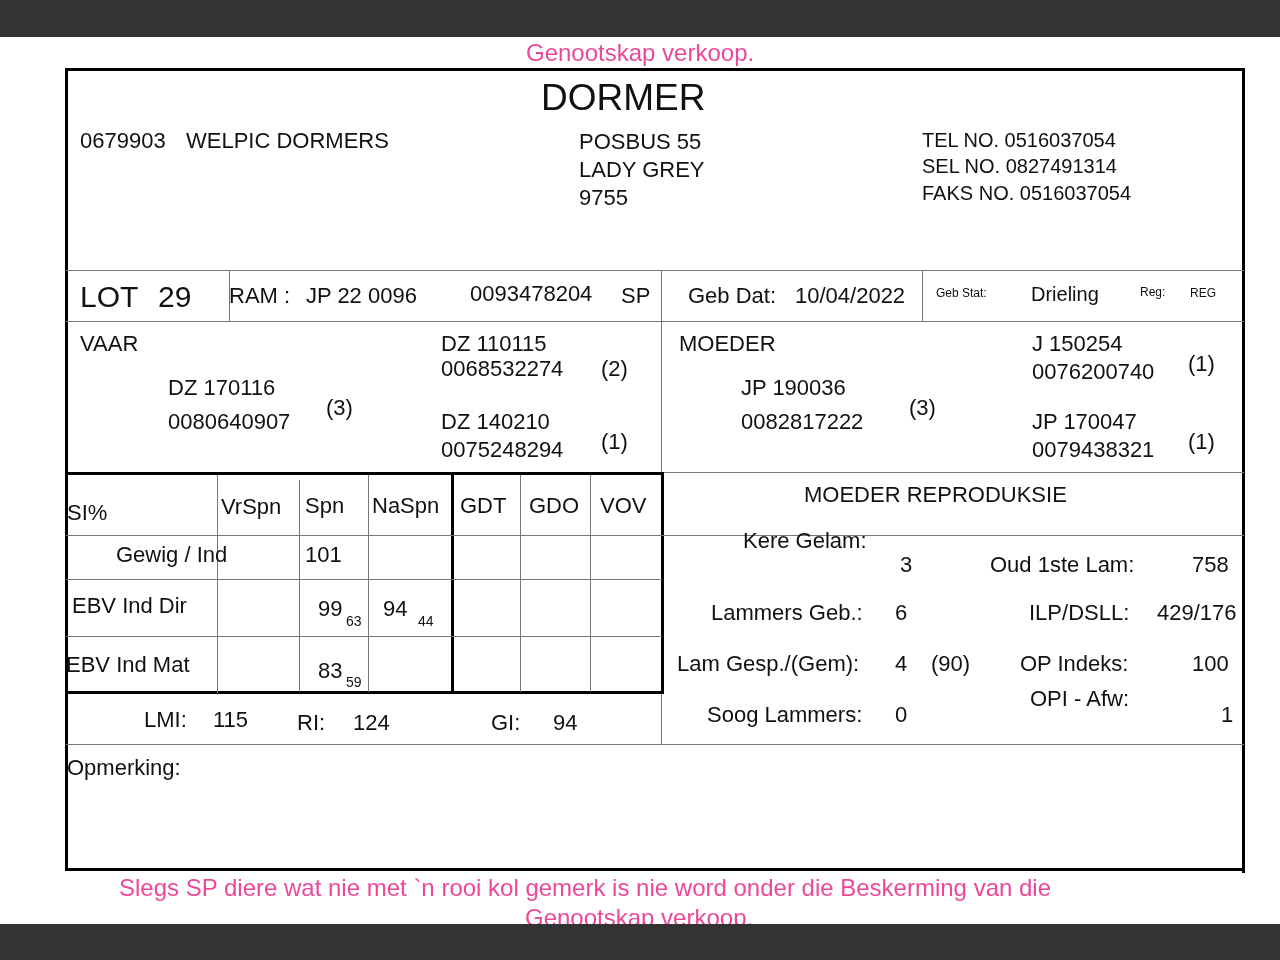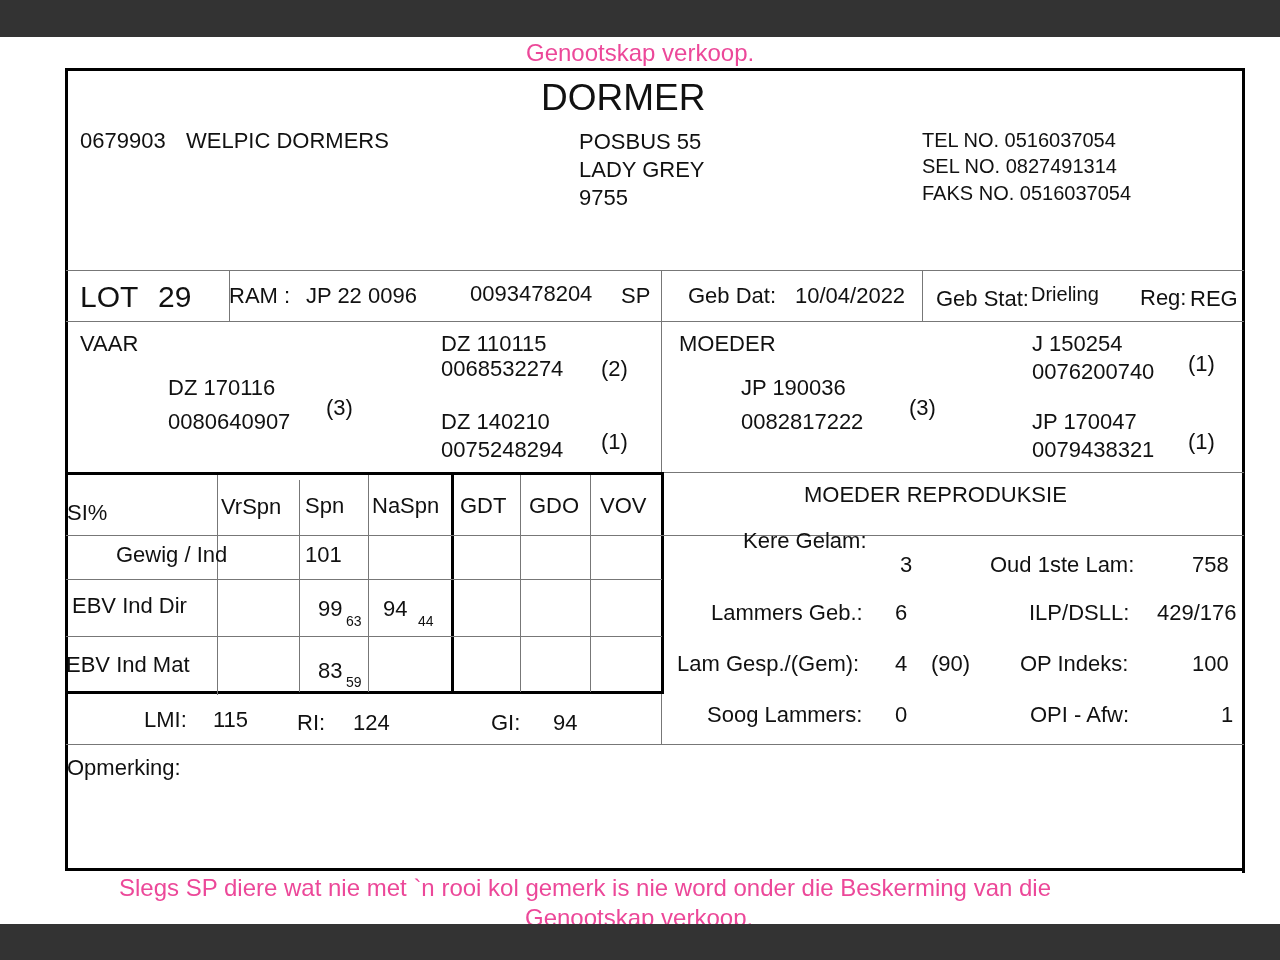--- a/index.html
+++ b/index.html
@@ -16,7 +16,7 @@
   .f24 { font-size:24px; }
   .f22 { font-size:22px; }
   .f20 { font-size:20px; }
-  .f18 { font-size:22px; }
+  .f18 { font-size:12px; }
   .sub { font-size:14px; }
 </style>
 </head>

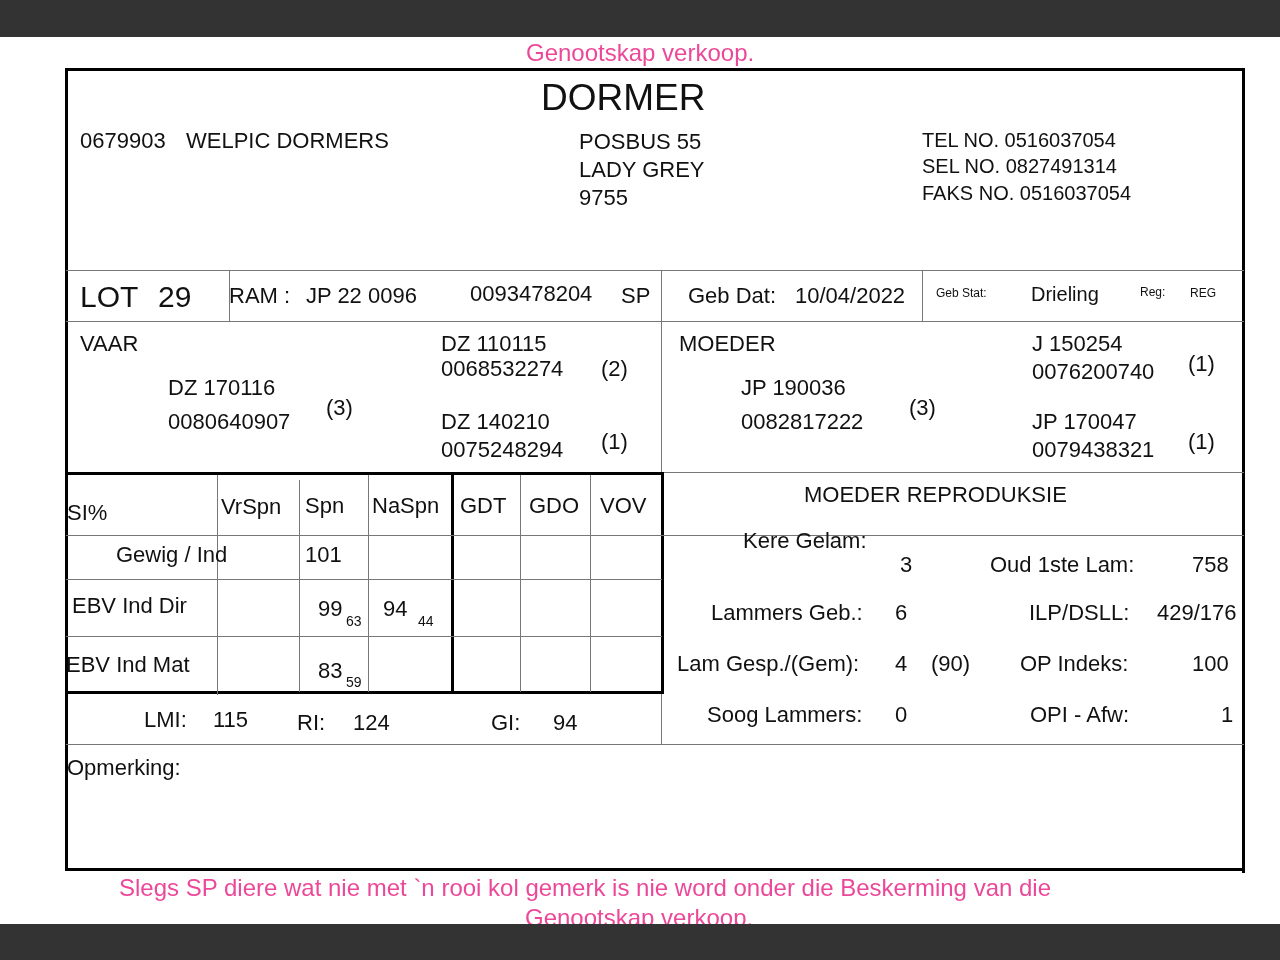--- a/index.html
+++ b/index.html
@@ -145,7 +145,7 @@
 <div class="abs f22" style="left:1145px;top:600px;margin-left:12px;">429/176</div>
 <div class="abs f22" style="left:1020px;top:651px;">OP Indeks:</div>
 <div class="abs f22" style="left:1192px;top:651px;">100</div>
-<div class="abs f22" style="left:1030px;top:702px;">OPI - Afw:</div>
+<div class="abs f22" style="left:1030px;top:686px;">OPI - Afw:</div>
 <div class="abs f22" style="left:1221px;top:702px;">1</div>
 
 <div class="abs f22" style="left:67px;top:755px;">Opmerking:</div>

